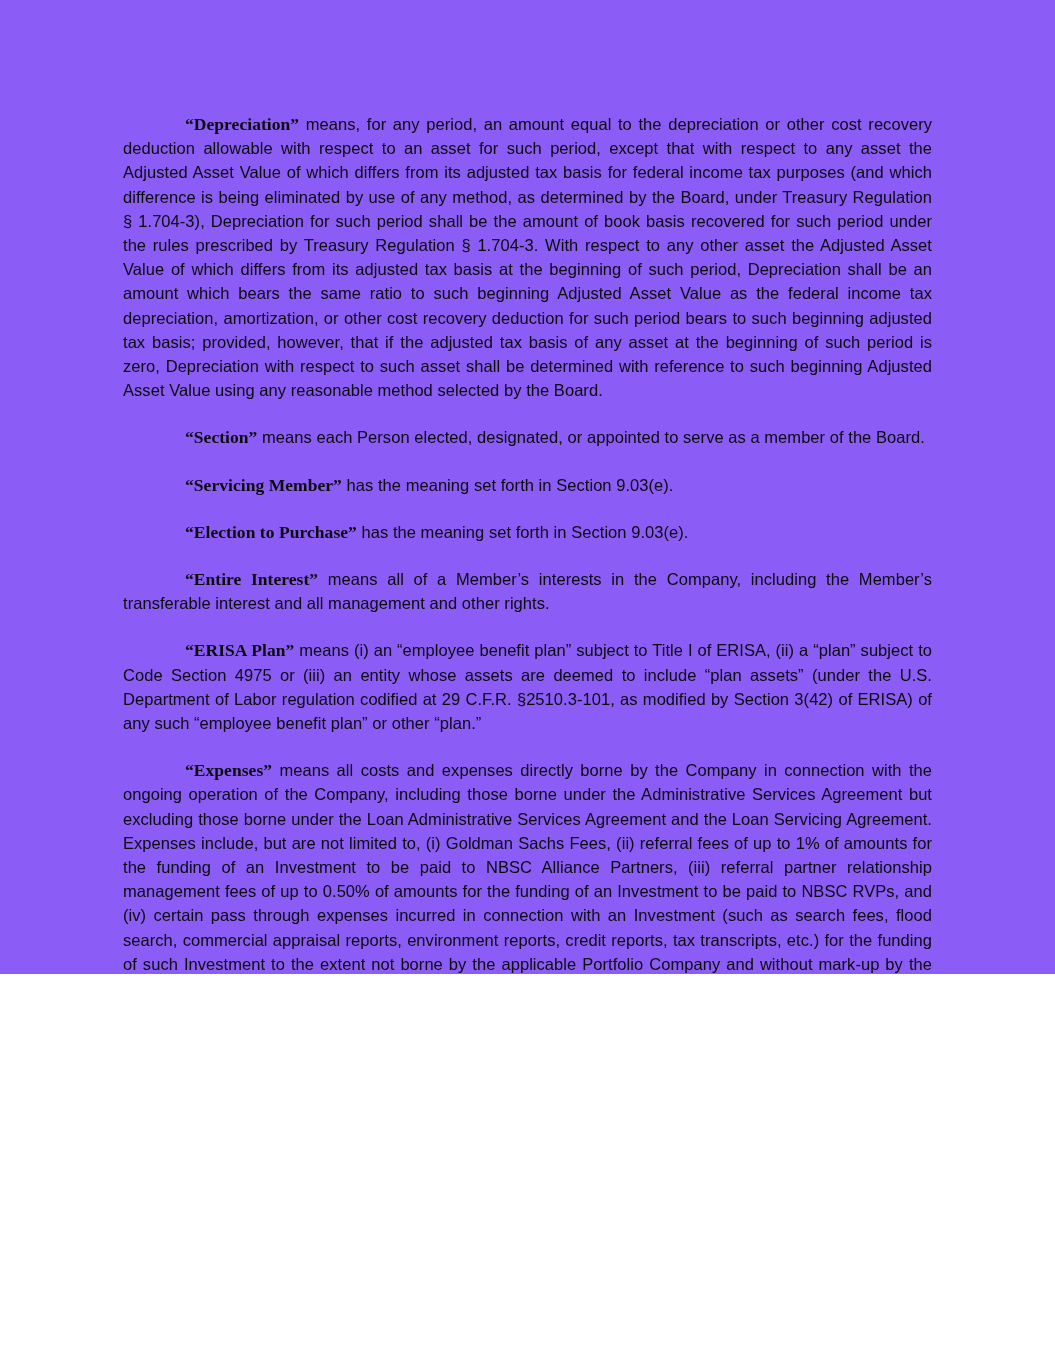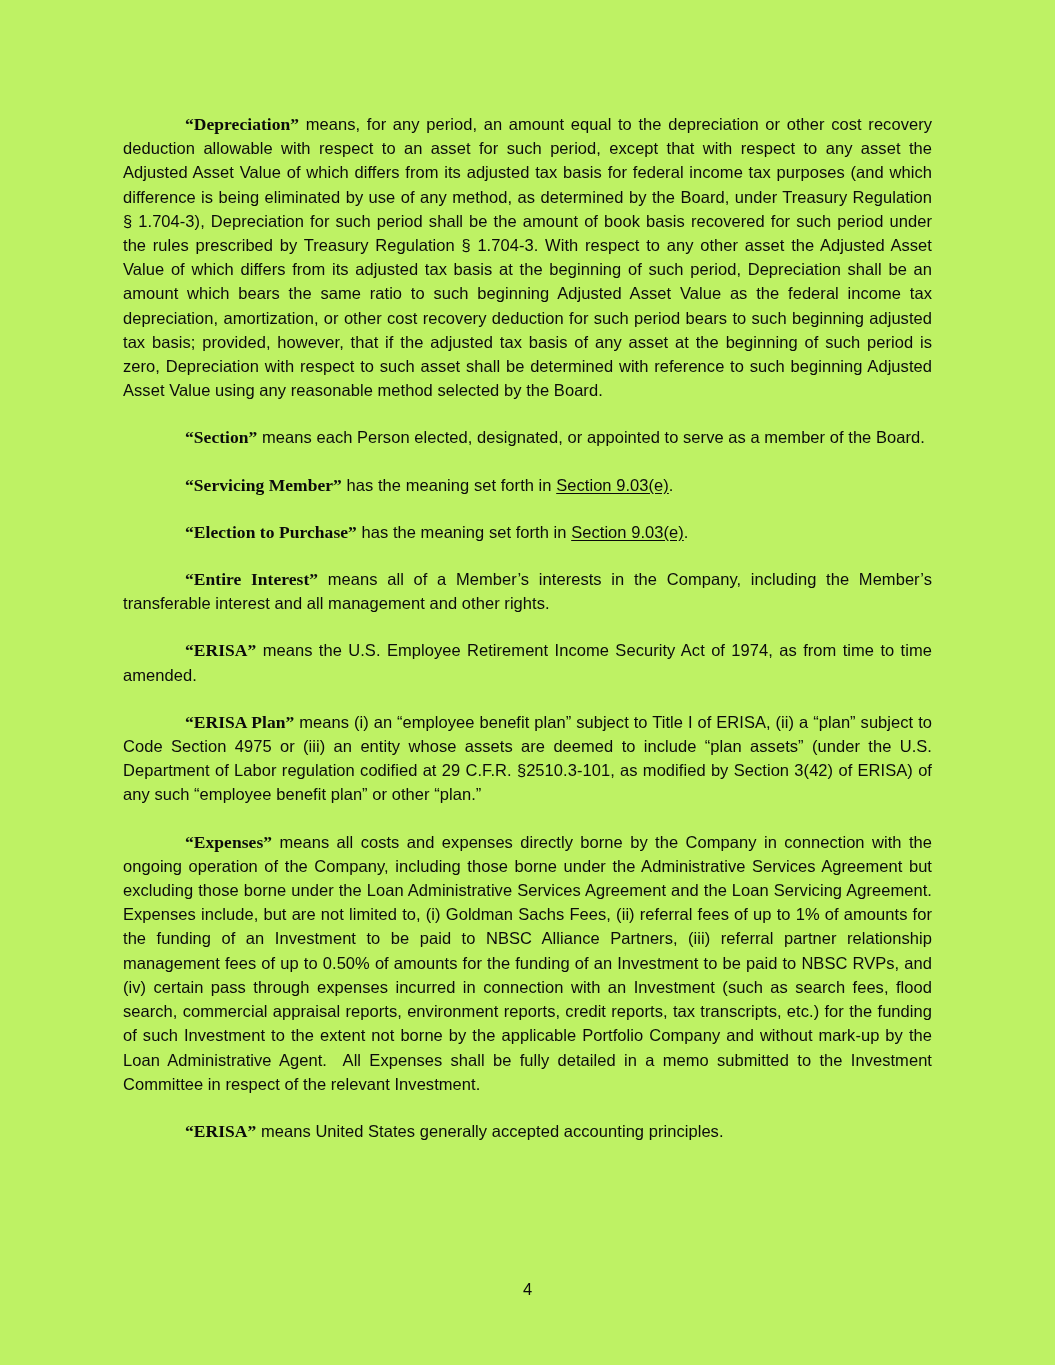--- a/index.html
+++ b/index.html
@@ -15,8 +15,8 @@
   .page {
     position: relative;
     width: 1055px;
-    height: 1365px;
-    background: #bef264;
+    height: 974px;
+    background: #8b5cf6;
     overflow: hidden;
   }
   .content {

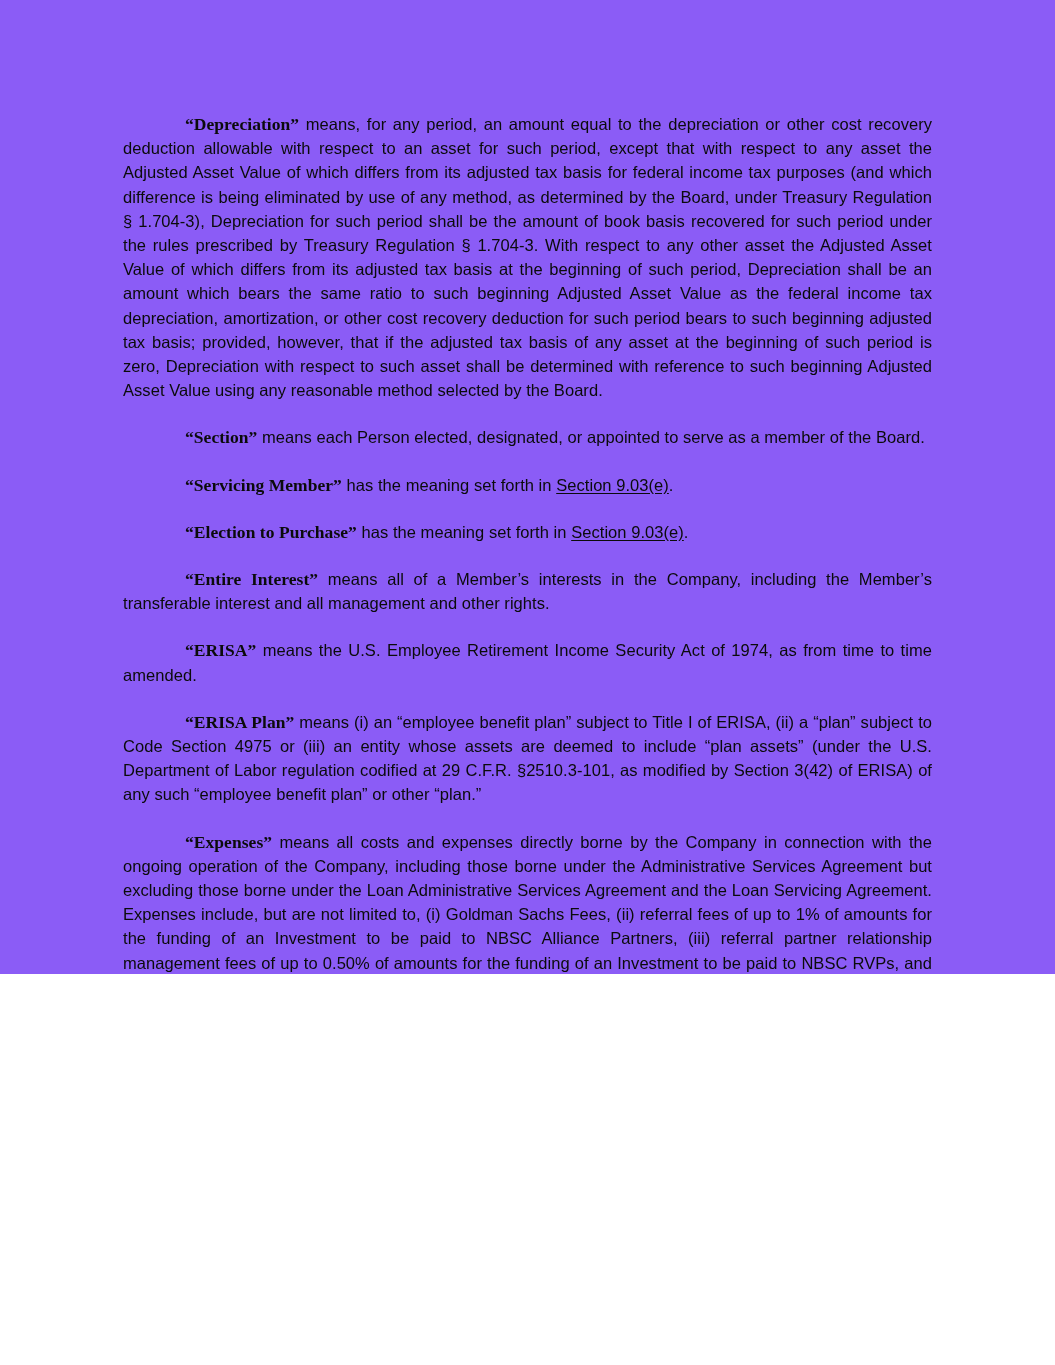--- a/index.html
+++ b/index.html
@@ -41,7 +41,6 @@
     font-size: 17.5px;
   }
   .xref {
-    text-decoration: underline;
     text-underline-offset: 2px;
   }
   .page-number {

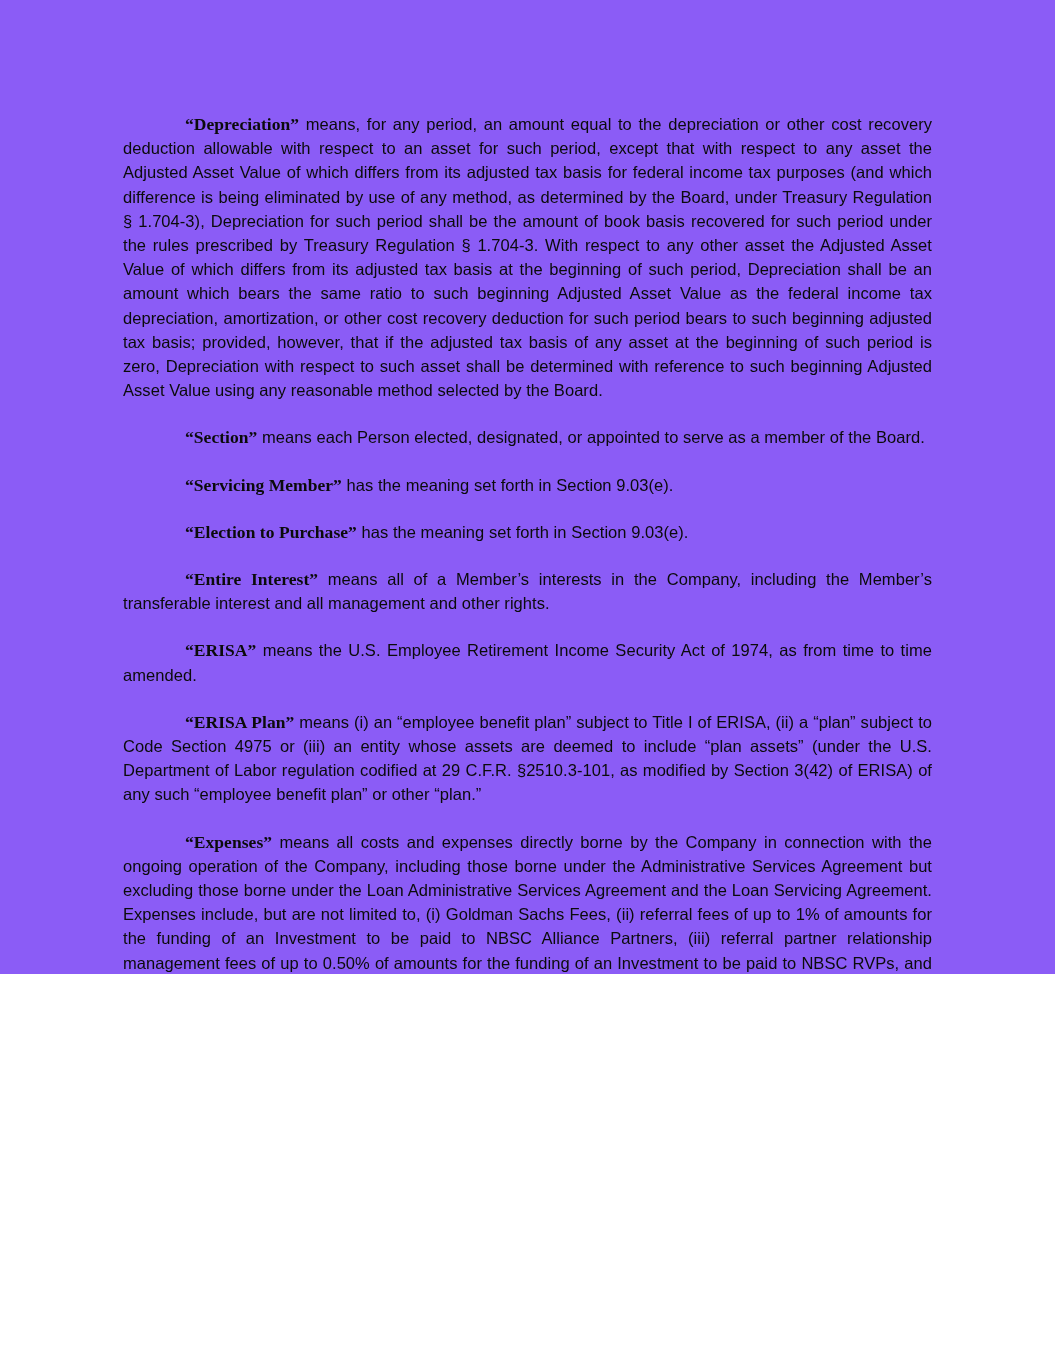--- a/index.html
+++ b/index.html
@@ -64,7 +64,6 @@
       <p class="definition"><span class="term">“Servicing Member”</span><span> has the meaning set forth in </span><span class="xref">Section 9.03(e)</span><span>.</span></p>
       <p class="definition"><span class="term">“Election to Purchase”</span><span> has the meaning set forth in </span><span class="xref">Section 9.03(e)</span><span>.</span></p>
       <p class="definition"><span class="term">“Entire Interest”</span><span> means all of a Member’s interests in the Company, including the Member’s transferable interest and all management and other rights.</span></p>
-      <p class="definition"><span class="term">“ERISA”</span><span> means the U.S. Employee Retirement Income Security Act of 1974, as from time to time amended.</span></p>
       <p class="definition"><span class="term">“ERISA Plan”</span><span> means (i) an “employee benefit plan” subject to Title I of ERISA, (ii) a “plan” subject to Code Section 4975 or (iii) an entity whose assets are deemed to include “plan assets” (under the U.S. Department of Labor regulation codified at 29 C.F.R. §2510.3-101, as modified by Section 3(42) of ERISA) of any such “employee benefit plan” or other “plan.”</span></p>
       <p class="definition"><span class="term">“Expenses”</span><span> means all costs and expenses directly borne by the Company in connection with the ongoing operation of the Company, including those borne under the Administrative Services Agreement but excluding those borne under the Loan Administrative Services Agreement and the Loan Servicing Agreement. Expenses include, but are not limited to, (i) Goldman Sachs Fees, (ii) referral fees of up to 1% of amounts for the funding of an Investment to be paid to NBSC Alliance Partners, (iii) referral partner relationship management fees of up to 0.50% of amounts for the funding of an Investment to be paid to NBSC RVPs, and (iv) certain pass through expenses incurred in connection with an Investment (such as search fees, flood search, commercial appraisal reports, environment reports, credit reports, tax transcripts, etc.) for the funding of such Investment to the extent not borne by the applicable Portfolio Company and without mark-up by the Loan Administrative Agent.&nbsp; All Expenses shall be fully detailed in a memo submitted to the Investment Committee in respect of the relevant Investment.</span></p>
       <p class="definition"><span class="term">“ERISA”</span><span> means United States generally accepted accounting principles.</span></p>

